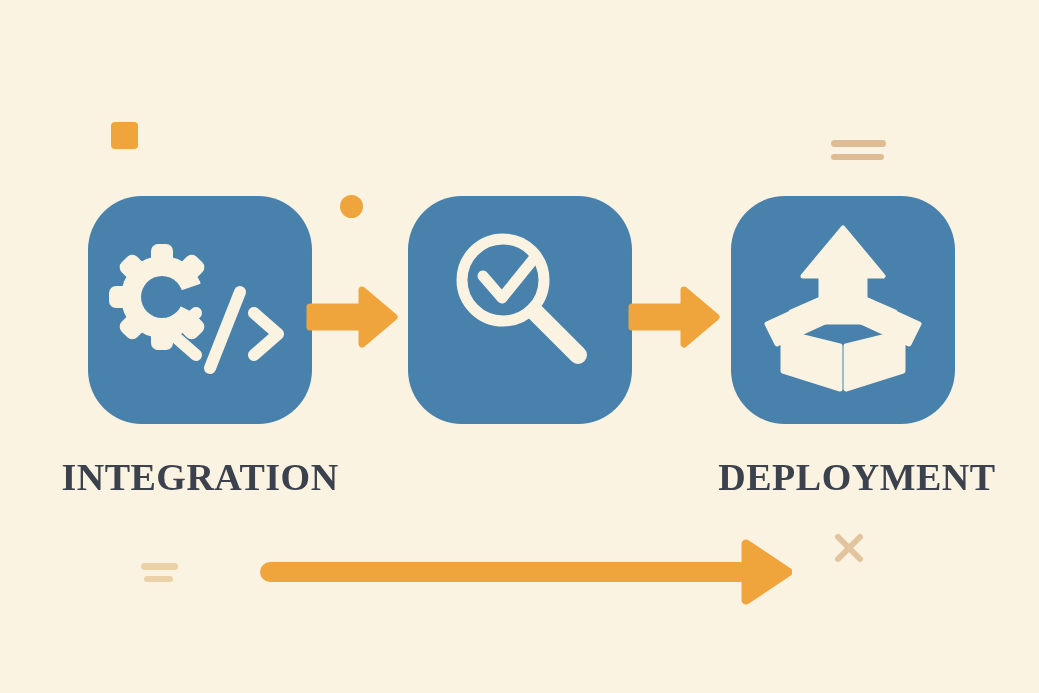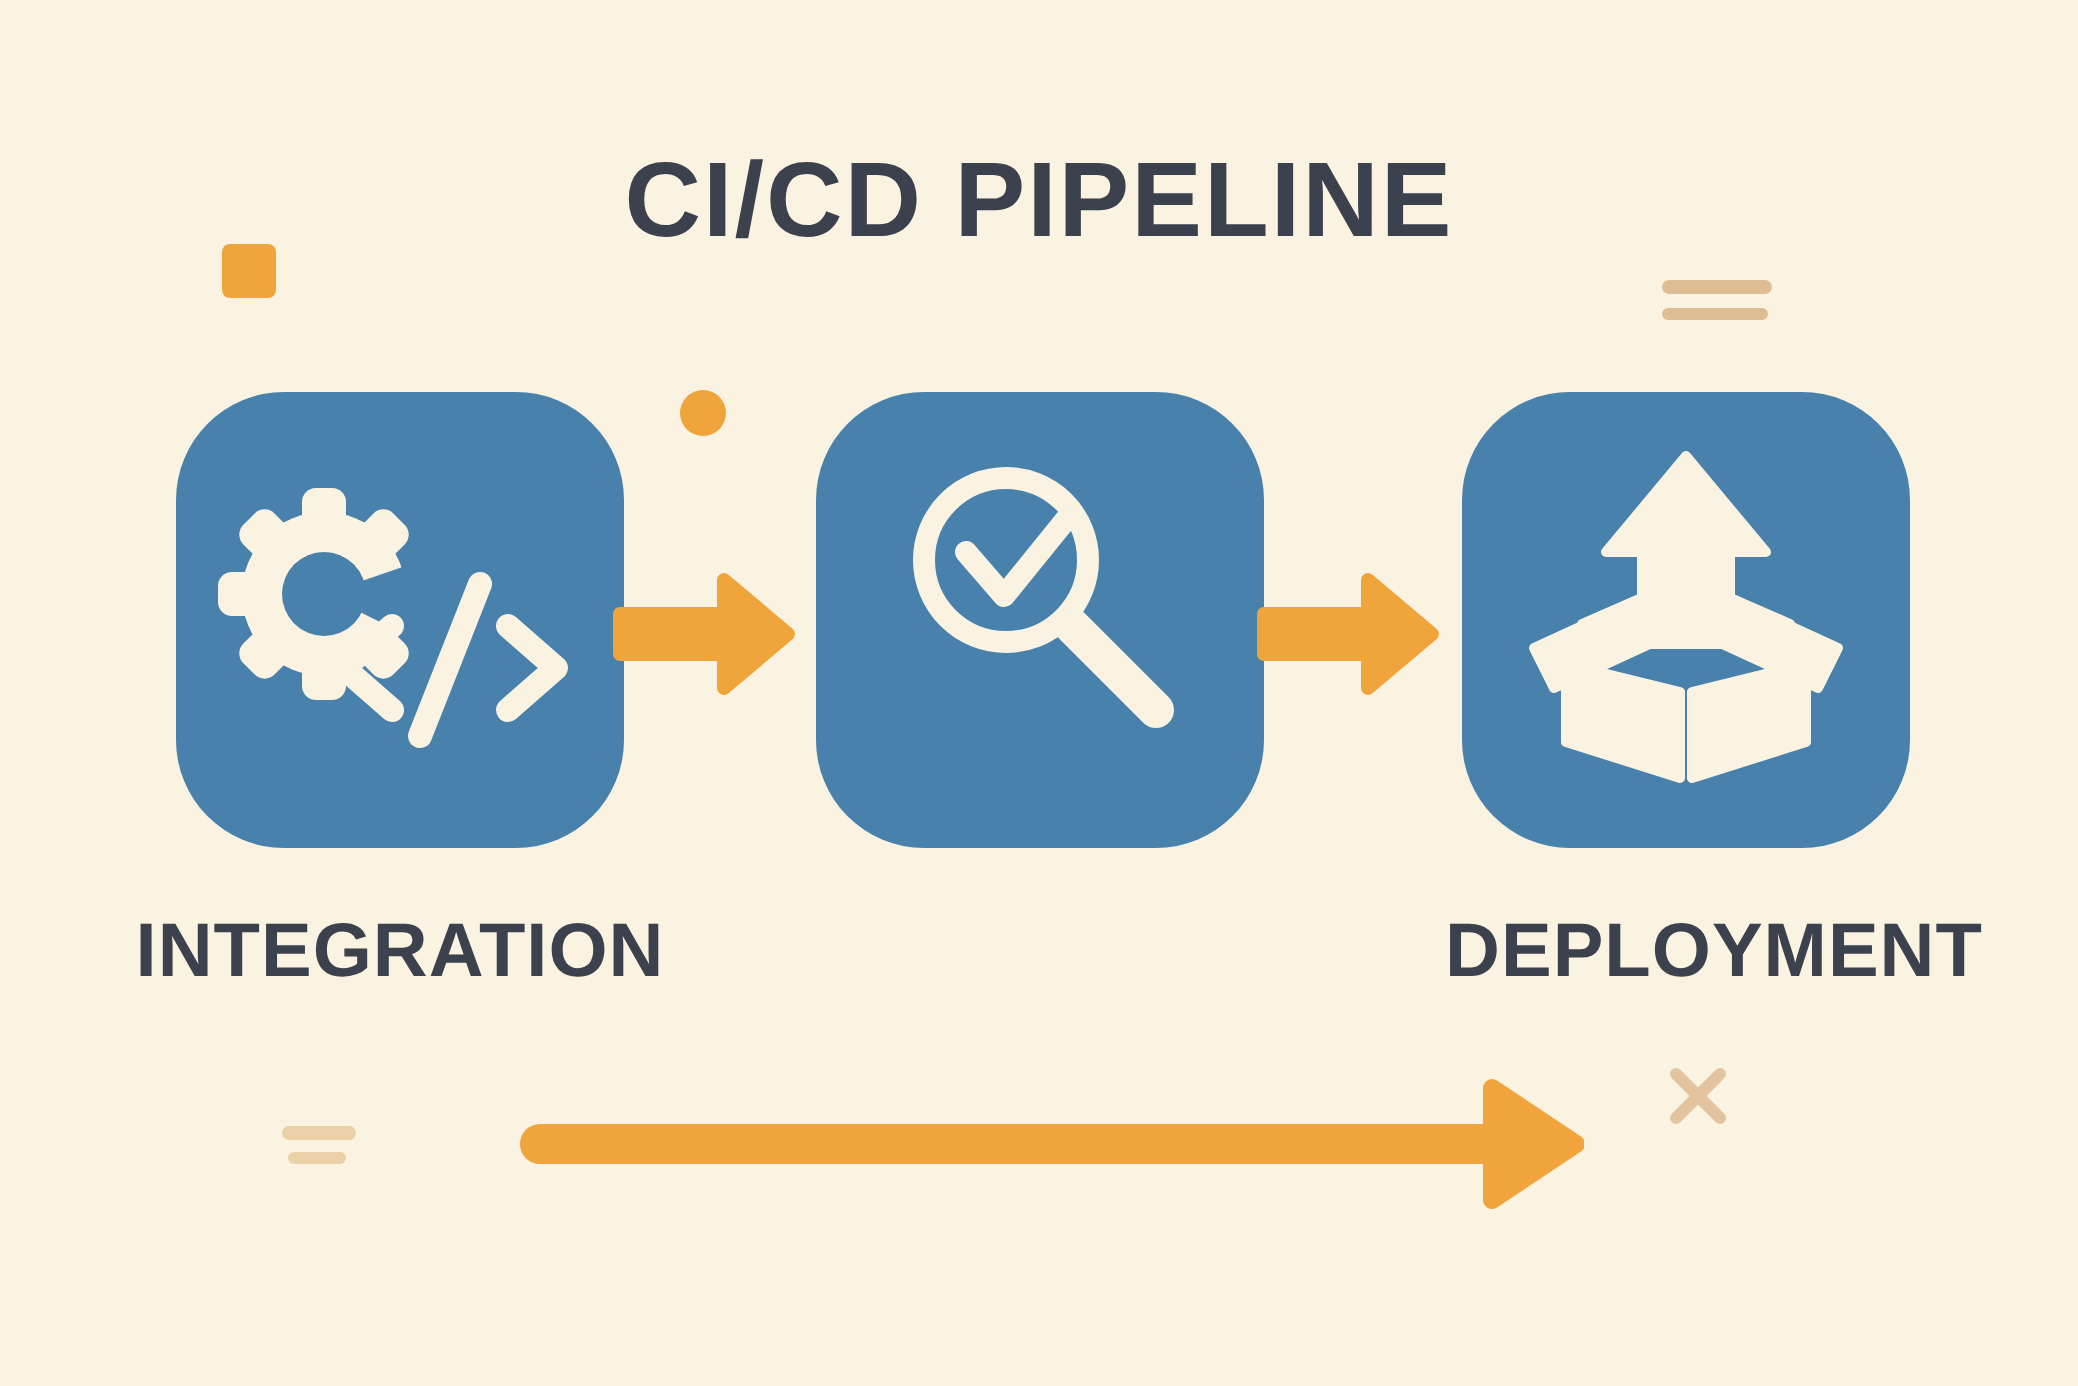--- a/index.html
+++ b/index.html
@@ -53,7 +53,6 @@
 
 <div id="canvas">
 
-  <div class="title">CI/CD PIPELINE</div>
 
   <div class="deco" id="deco-square"></div>
   <div class="deco" id="deco-dot"></div>

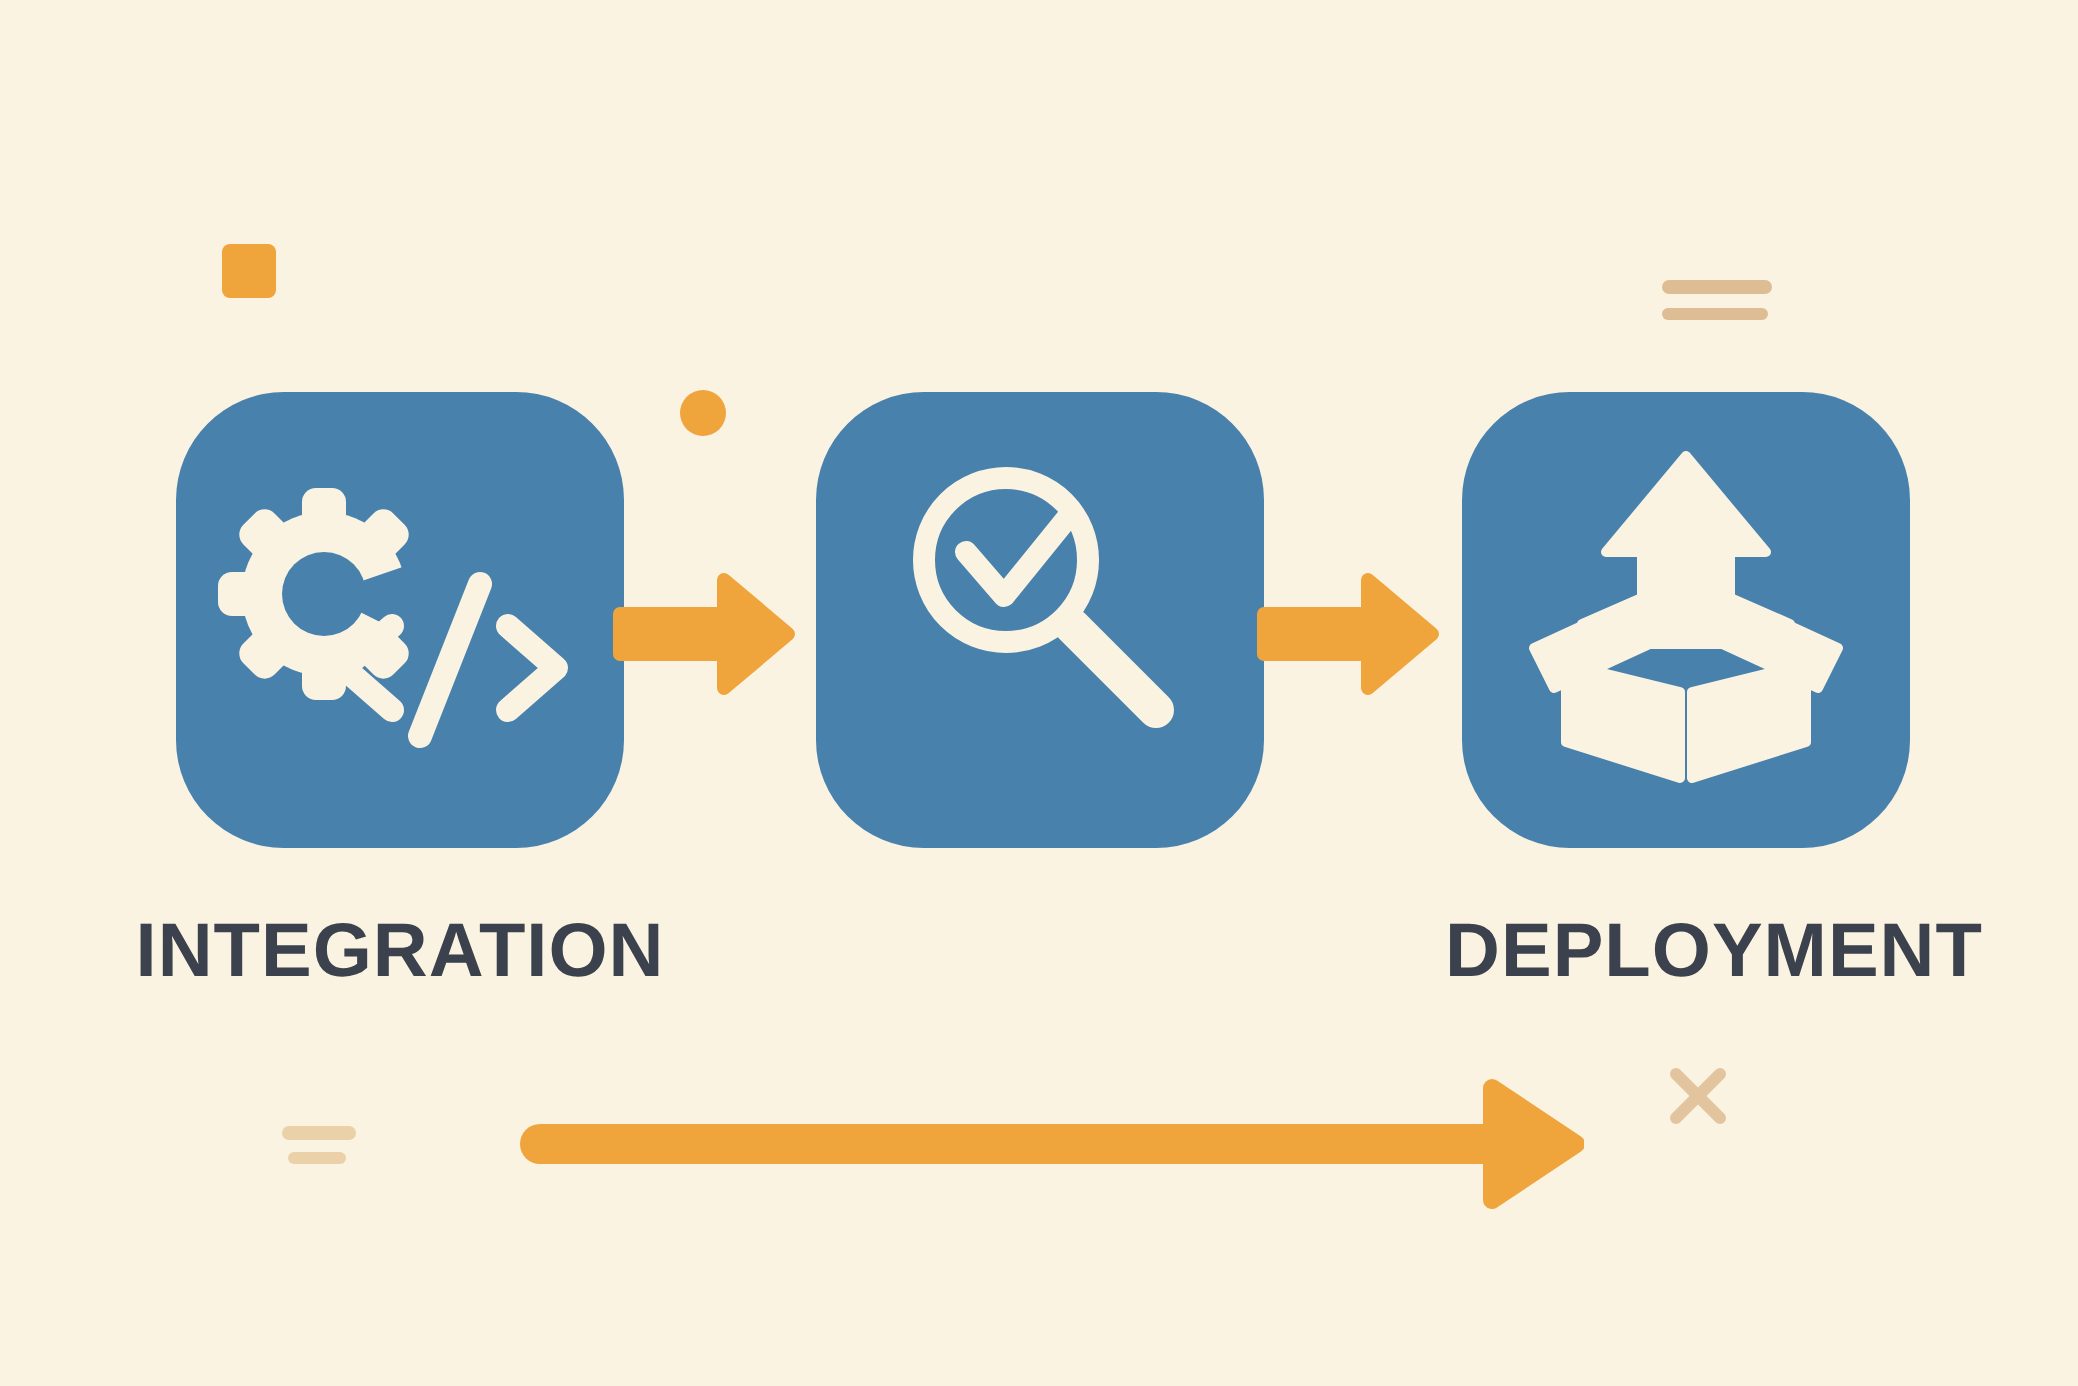--- a/index.html
+++ b/index.html
@@ -23,7 +23,7 @@
   .stage-label{
     position:absolute;top:455px;width:320px;text-align:center;
     font-size:38px;font-weight:bold;letter-spacing:0.5px;
-    color:var(--text,#3B414D);white-space:nowrap;
+    color:var(--text,#3B414D);white-space:nowrap;font-family:Liberation Serif, serif;
   }
   #stage-label-1{left:40px;}
   #stage-label-2{left:360px;}

